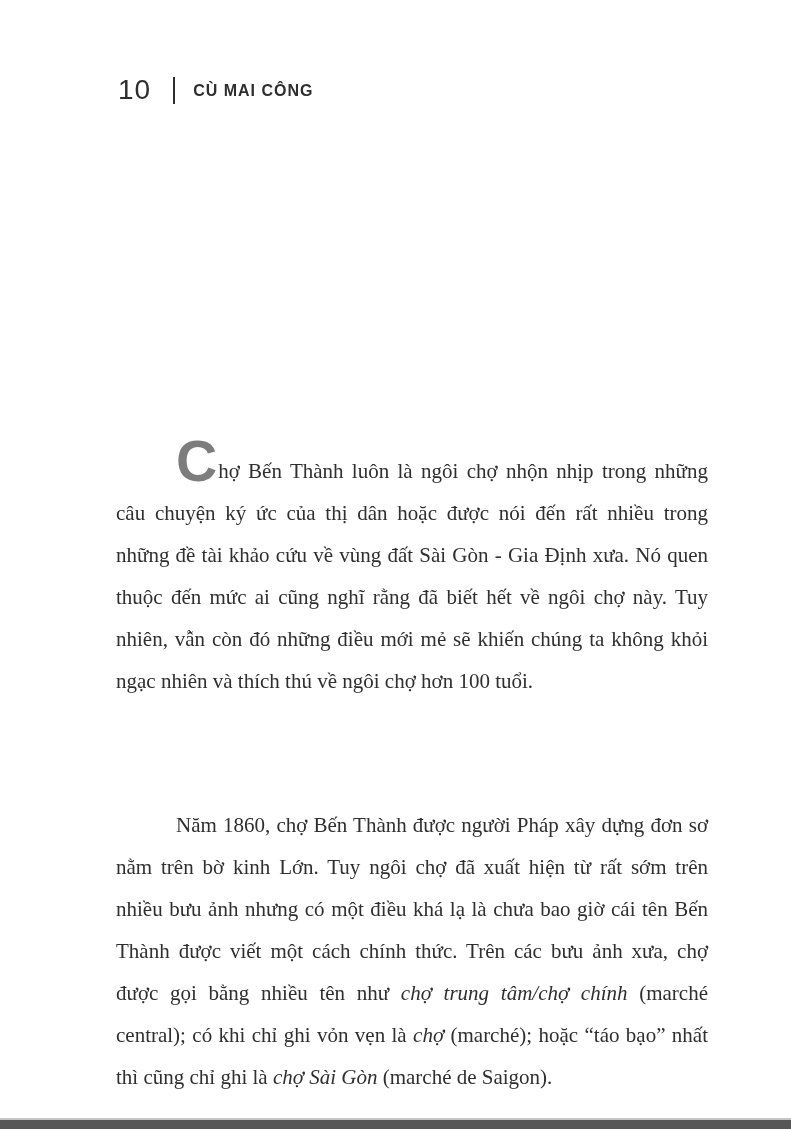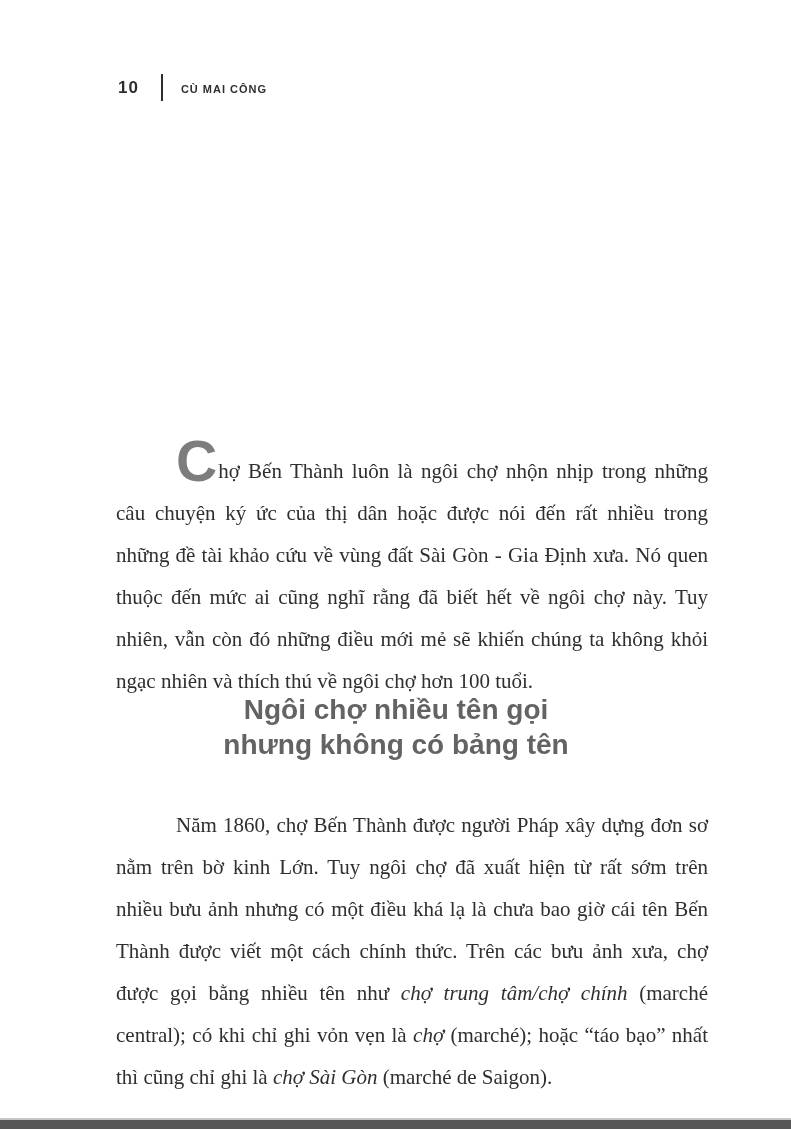--- a/index.html
+++ b/index.html
@@ -23,8 +23,8 @@
   }
   .page-number {
     font-family: "Liberation Sans", sans-serif;
-    font-weight: 700;
-    font-size: 17px;
+    font-weight: 400;
+    font-size: 28px;
     letter-spacing: 1px;
   }
   .header-rule {

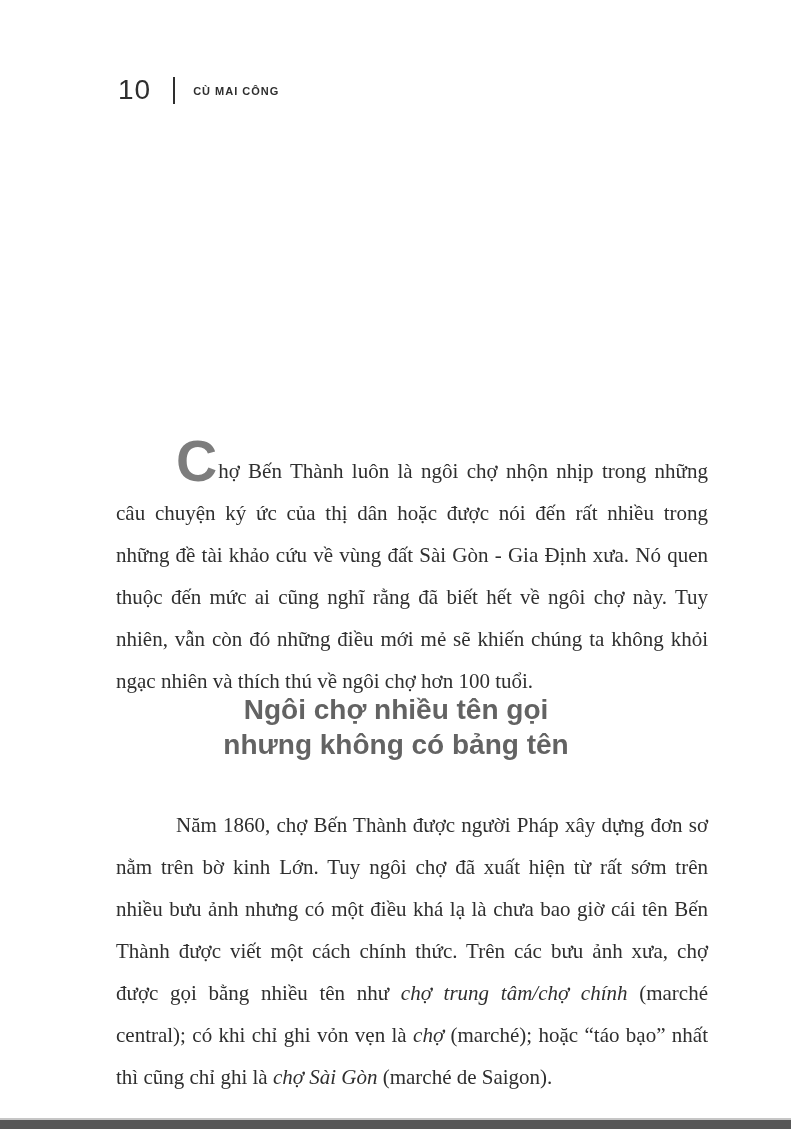--- a/index.html
+++ b/index.html
@@ -36,7 +36,7 @@
   .running-title {
     font-family: "Liberation Sans", sans-serif;
     font-weight: 700;
-    font-size: 11px;
+    font-size: 16px;
     letter-spacing: 1px;
     padding-top: 2px;
   }

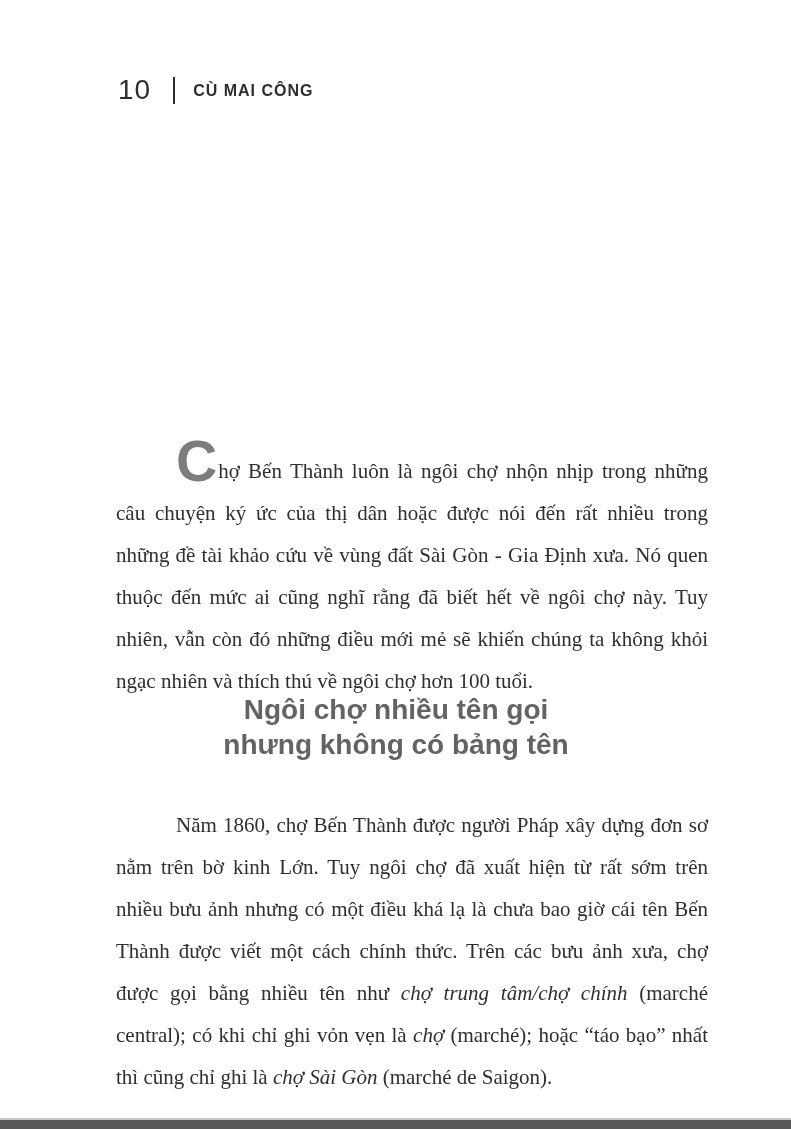--- a/index.html
+++ b/index.html
@@ -107,7 +107,6 @@
 
   <p class="para para-1"><span class="dropcap">C</span><span>hợ Bến Thành luôn là ngôi chợ nhộn nhịp trong những câu chuyện ký ức của thị dân hoặc được nói đến rất nhiều trong những đề tài khảo cứu về vùng đất Sài Gòn - Gia Định xưa. Nó quen thuộc đến mức ai cũng nghĩ rằng đã biết hết về ngôi chợ này. Tuy nhiên, vẫn còn đó những điều mới mẻ sẽ khiến chúng ta không khỏi ngạc nhiên và thích thú về ngôi chợ hơn 100 tuổi.</span></p>
 
-  <h2 class="section-heading"><span>Ngôi chợ nhiều tên gọi</span><br><span>nhưng không có bảng tên</span></h2>
 
   <p class="para para-2"><span>Năm 1860, chợ Bến Thành được người Pháp xây dựng đơn sơ nằm trên bờ kinh Lớn. Tuy ngôi chợ đã xuất hiện từ rất sớm trên nhiều bưu ảnh nhưng có một điều khá lạ là chưa bao giờ cái tên Bến Thành được viết một cách chính thức. Trên các bưu ảnh xưa, chợ được gọi bằng nhiều tên như </span><span class="italic">chợ trung tâm/chợ chính</span><span> (marché central); có khi chỉ ghi vỏn vẹn là </span><span class="italic">chợ</span><span> (marché); hoặc “táo bạo” nhất thì cũng chỉ ghi là </span><span class="italic">chợ Sài Gòn</span><span> (marché de Saigon).</span></p>
 

